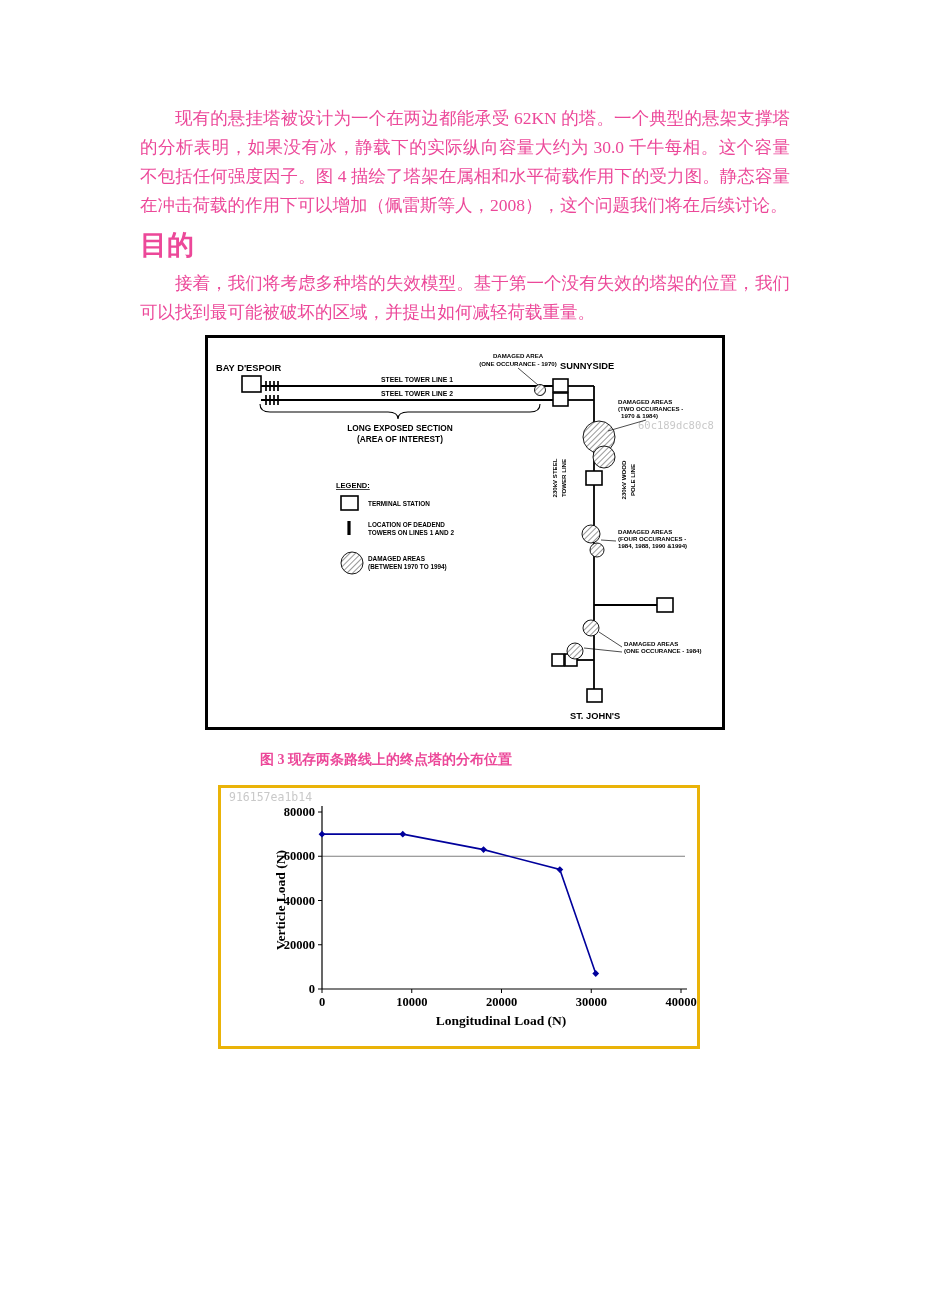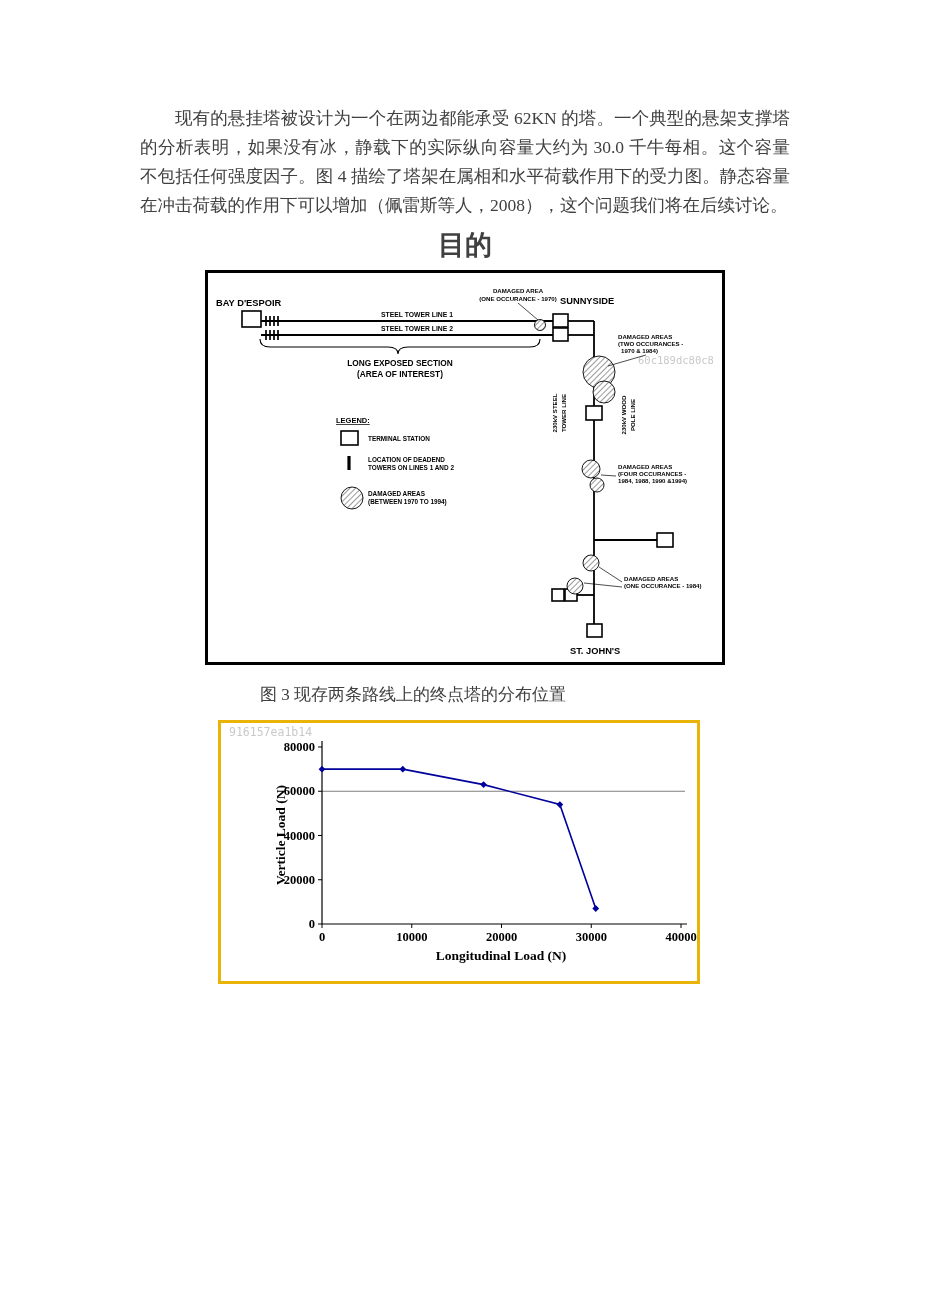--- a/index.html
+++ b/index.html
@@ -4,7 +4,7 @@
 <style>
   html,body{margin:0;padding:0;}
   body{width:926px;height:1310px;background:#ffffff;overflow:hidden;}
-  .page{position:relative;width:926px;height:1310px;font-family:"Liberation Serif","DejaVu Serif",serif;color:#404040;}
+  .page{position:relative;width:926px;height:1310px;font-family:"Liberation Serif","DejaVu Serif",serif;color:#ec4899;}
   .content{padding:104px 136px 0 140px;}
   p.body-text{margin:0;font-size:17.5px;line-height:29px;text-align:justify;text-indent:2em;}
   h2.heading{margin:9px 0 7px 0;font-family:"Liberation Sans","DejaVu Sans",sans-serif;font-size:27px;line-height:33px;font-weight:bold;text-align:center;}

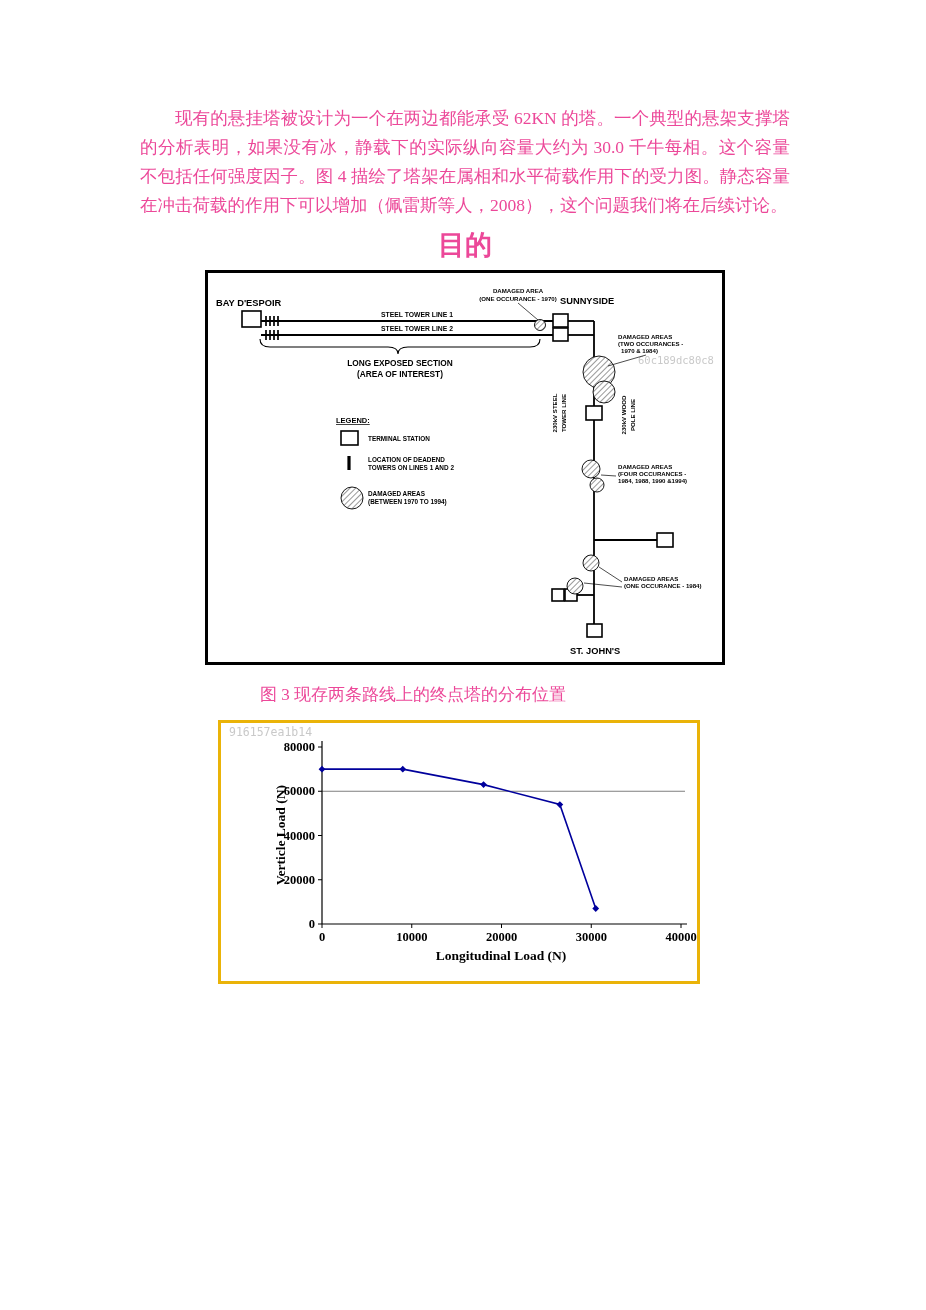--- a/index.html
+++ b/index.html
@@ -7,7 +7,7 @@
   .page{position:relative;width:926px;height:1310px;font-family:"Liberation Serif","DejaVu Serif",serif;color:#ec4899;}
   .content{padding:104px 136px 0 140px;}
   p.body-text{margin:0;font-size:17.5px;line-height:29px;text-align:justify;text-indent:2em;}
-  h2.heading{margin:9px 0 7px 0;font-family:"Liberation Sans","DejaVu Sans",sans-serif;font-size:27px;line-height:33px;font-weight:bold;text-align:center;}
+  h2.heading{margin:9px 0 7px 0;font-family:"Liberation Sans","DejaVu Sans",sans-serif;font-size:27px;line-height:33px;font-weight:bold;}
   .figure3{margin:8px 0 0 65px;width:514px;height:389px;border:3px solid #000;background:#fff;position:relative;}
   .figure4{margin:14px 0 0 78px;width:476px;height:258px;border:3px solid #eab308;background:#fff;position:relative;}
   .caption{margin:18px 0 0 120px;font-size:17px;line-height:23px;}

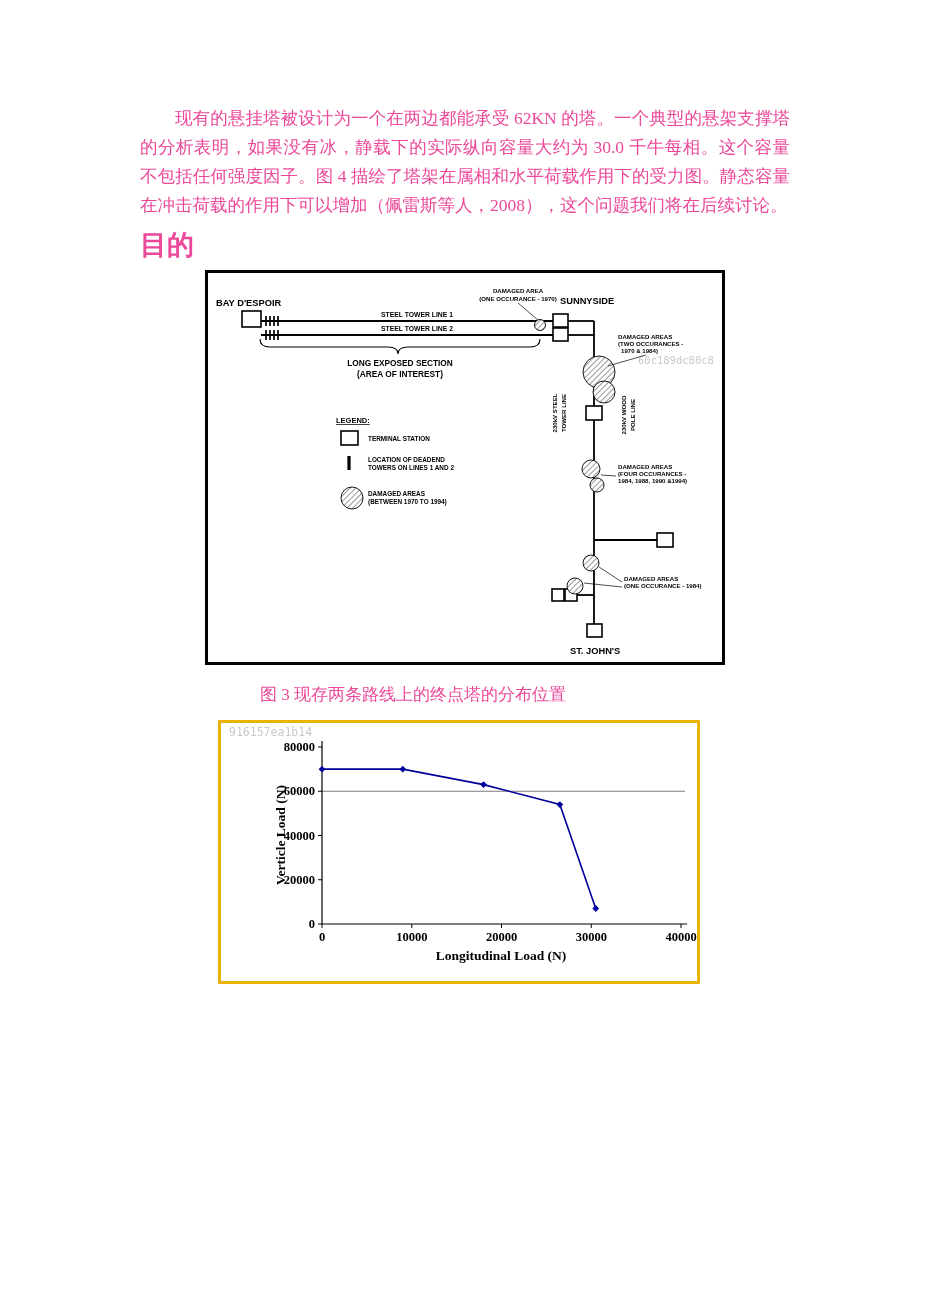--- a/index.html
+++ b/index.html
@@ -36,6 +36,7 @@
 
     <h2 class="heading">目的</h2>
 
+    <p class="body-text">接着，我们将考虑多种塔的失效模型。基于第一个没有失效的塔架的位置，我们可以找到最可能被破坏的区域，并提出如何减轻荷载重量。</p>
 
     <div class="figure3">
       <svg width="514" height="389" viewBox="0 0 514 389">

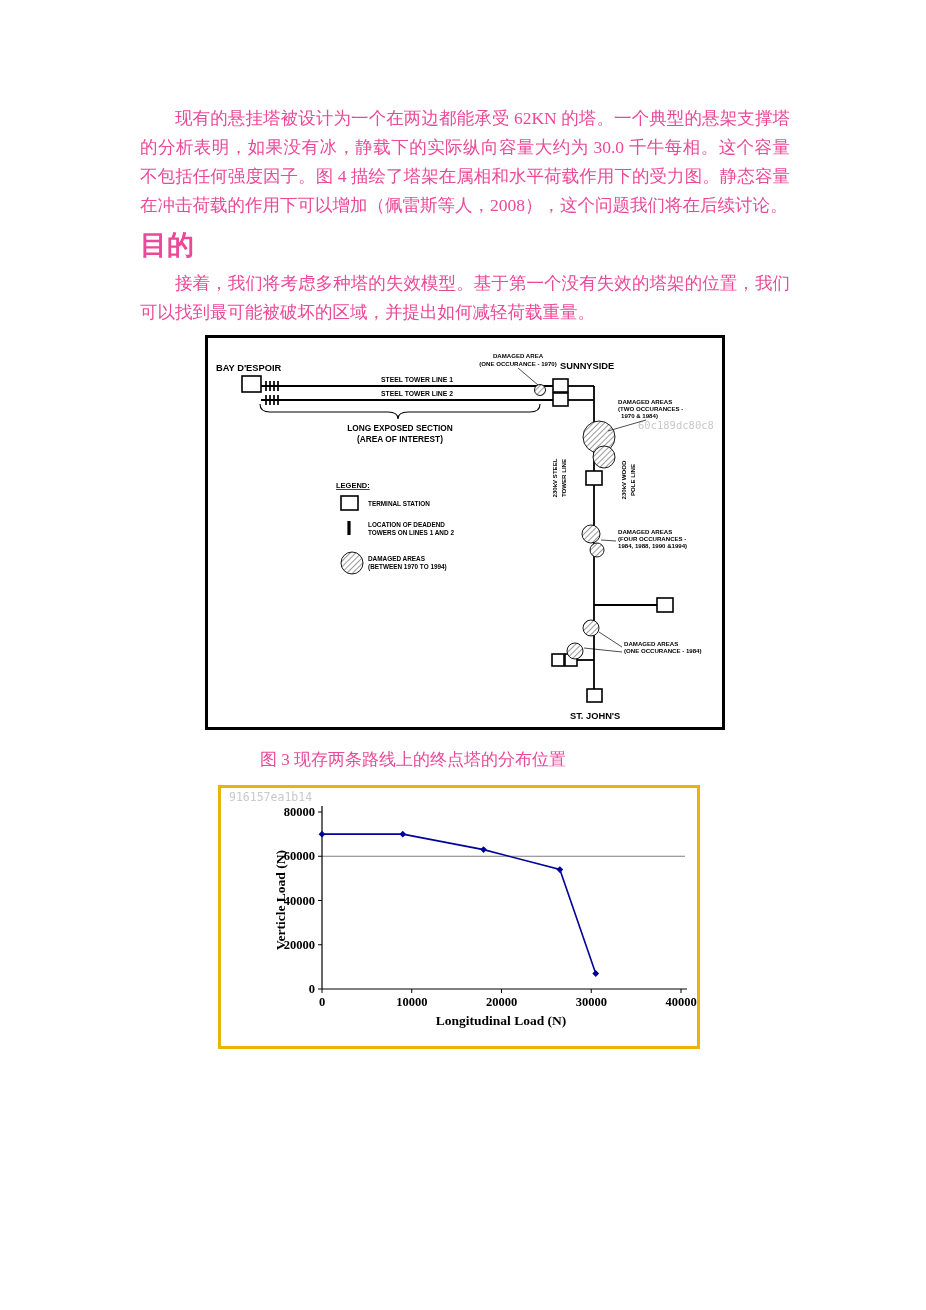--- a/index.html
+++ b/index.html
@@ -10,7 +10,7 @@
   h2.heading{margin:9px 0 7px 0;font-family:"Liberation Sans","DejaVu Sans",sans-serif;font-size:27px;line-height:33px;font-weight:bold;}
   .figure3{margin:8px 0 0 65px;width:514px;height:389px;border:3px solid #000;background:#fff;position:relative;}
   .figure4{margin:14px 0 0 78px;width:476px;height:258px;border:3px solid #eab308;background:#fff;position:relative;}
-  .caption{margin:18px 0 0 120px;font-size:17px;line-height:23px;}
+  .caption{margin:18px 0 0 120px;font-size:14px;line-height:23px;font-weight:bold;}
   .cap4{margin-top:20px;}
   
   .f3t{font-family:"Liberation Sans","DejaVu Sans",sans-serif;font-weight:bold;fill:#000;}

